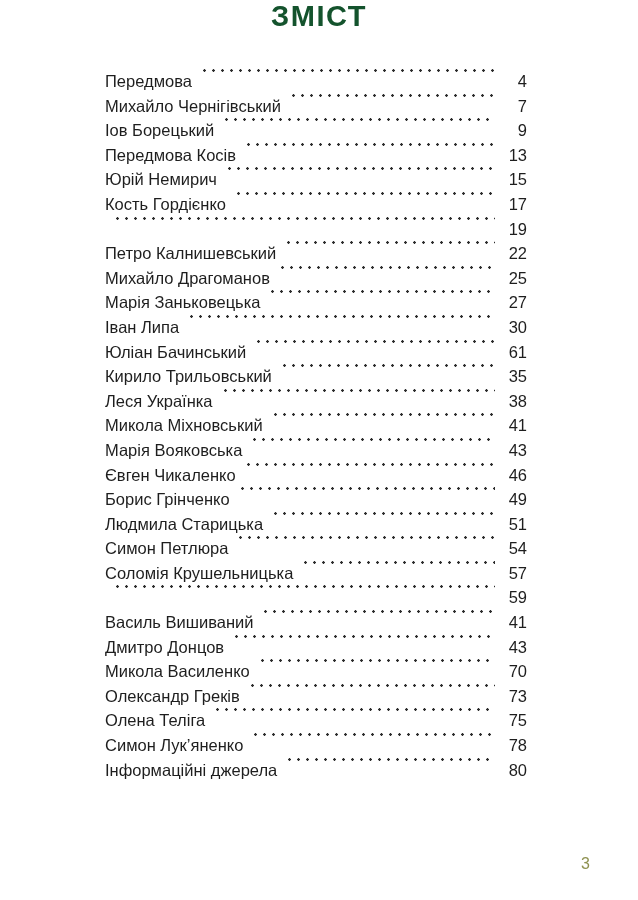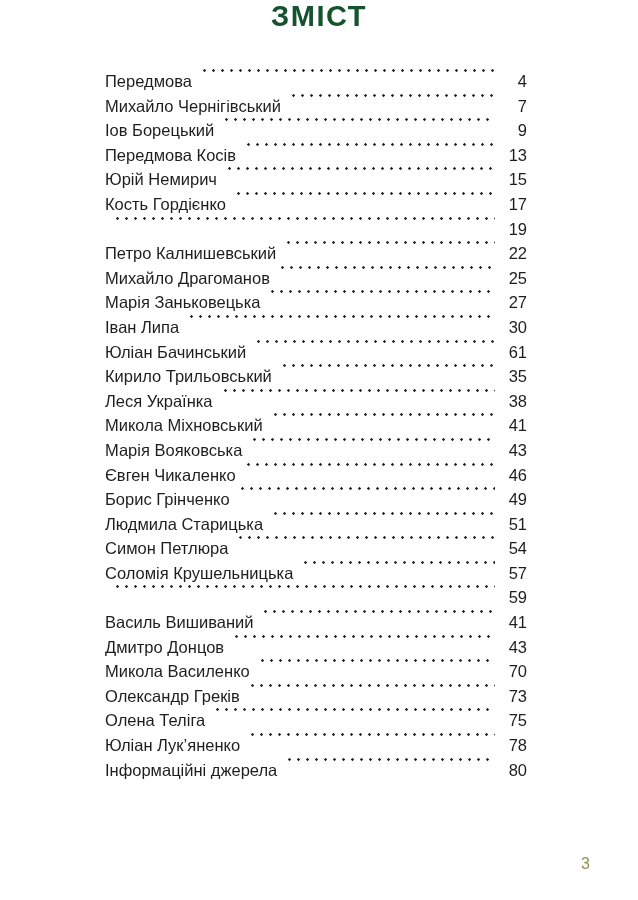--- a/index.html
+++ b/index.html
@@ -232,7 +232,7 @@
   </div>
 
   <div class="toc-row">
-    <span class="toc-label">Юліан Лук’яненко</span>
+    <span class="toc-label">Симон Лук’яненко</span>
     <span class="toc-dots"></span>
     <span class="toc-page">78</span>
   </div>

